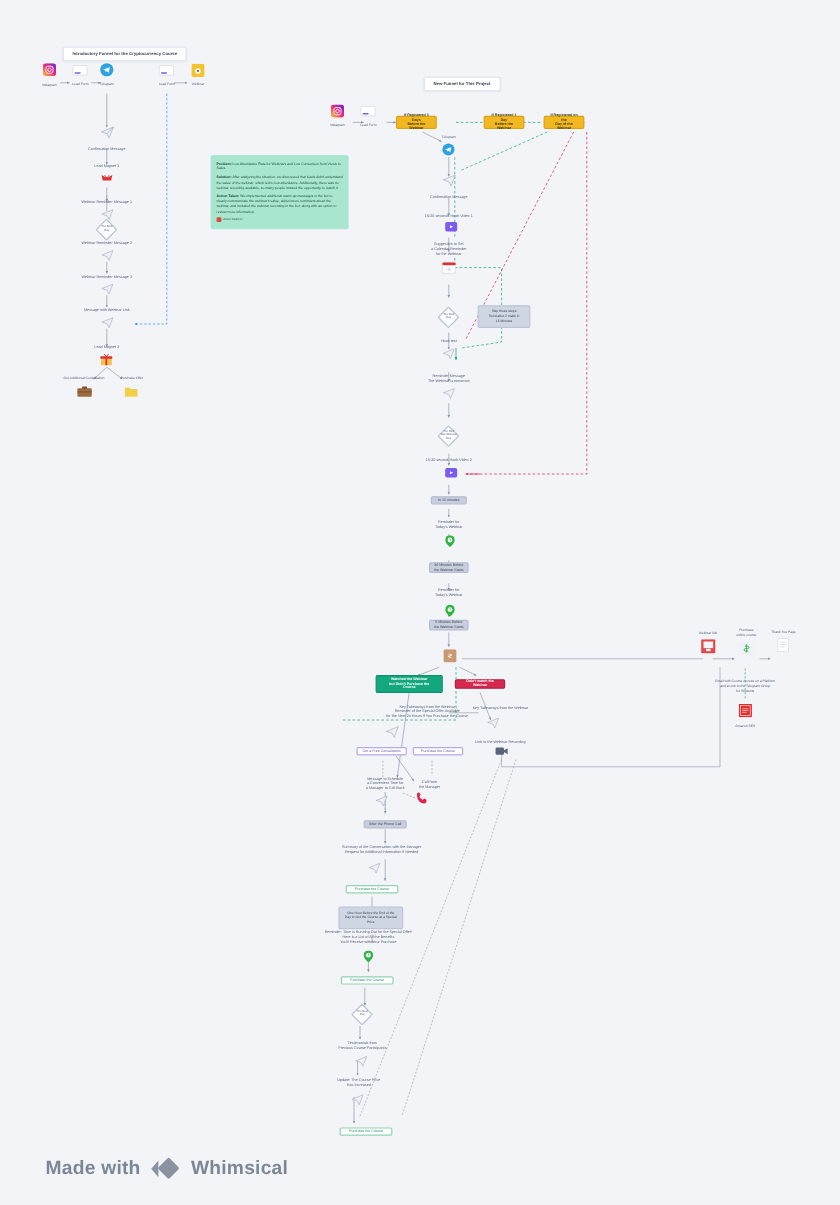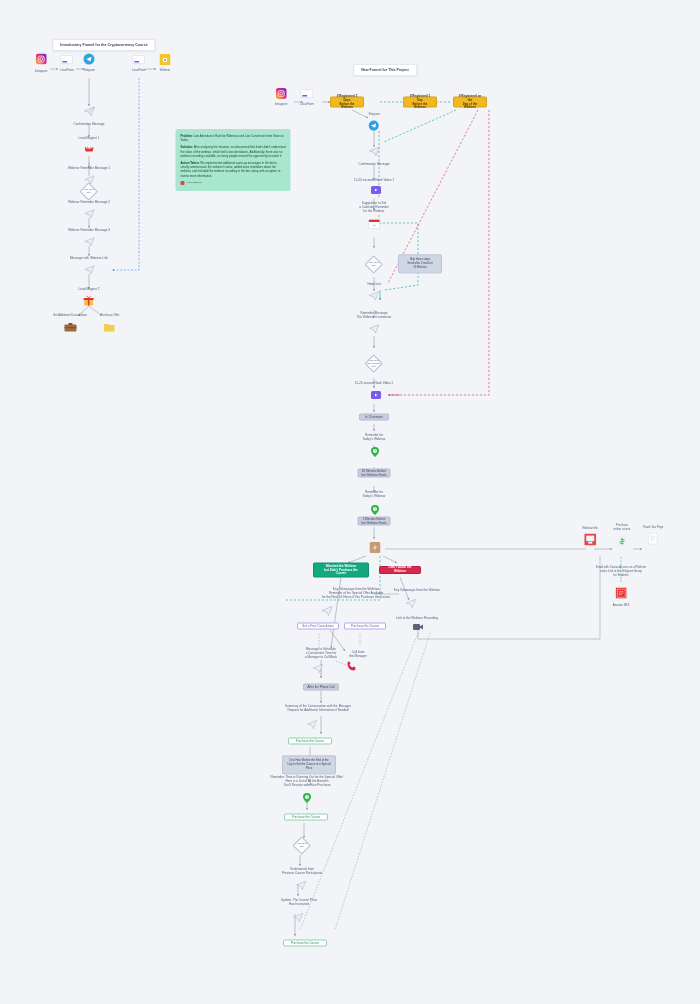--- a/index.html
+++ b/index.html
@@ -667,6 +667,16 @@
     <div class="lbl tiny" style="margin-top:1px;">Amazon SES</div>
   </div>
 
+  <div class="footer">
+    <span>Made with</span>
+    <span class="wlogo">
+      <svg width="26" height="22" viewBox="0 0 26 22">
+          <rect x="9" y="4" width="13" height="13" rx="1.5" transform="rotate(45 15.5 10.5)" fill="#8b93a3"></rect>
+          <path d="M7 4 1 11l6 7V4z" fill="#8b93a3"></path>
+        </svg>
+    </span>
+    <span>Whimsical</span>
+  </div>
 
 </div>
 

